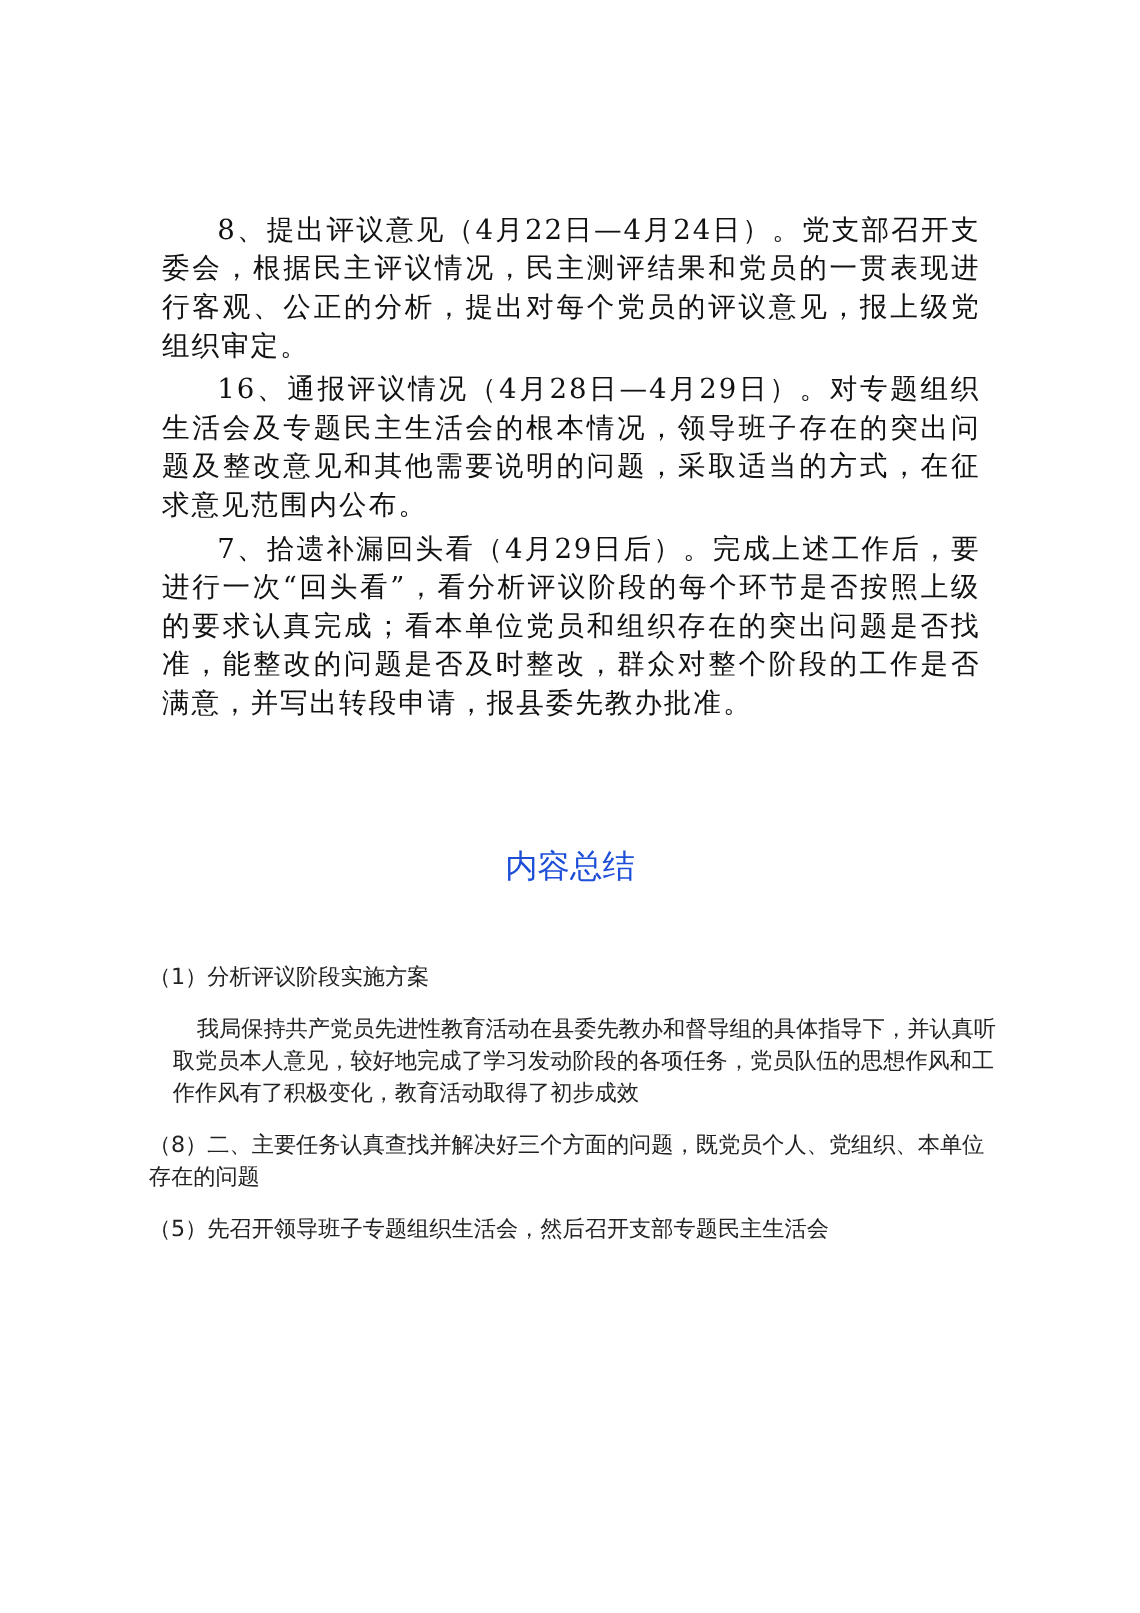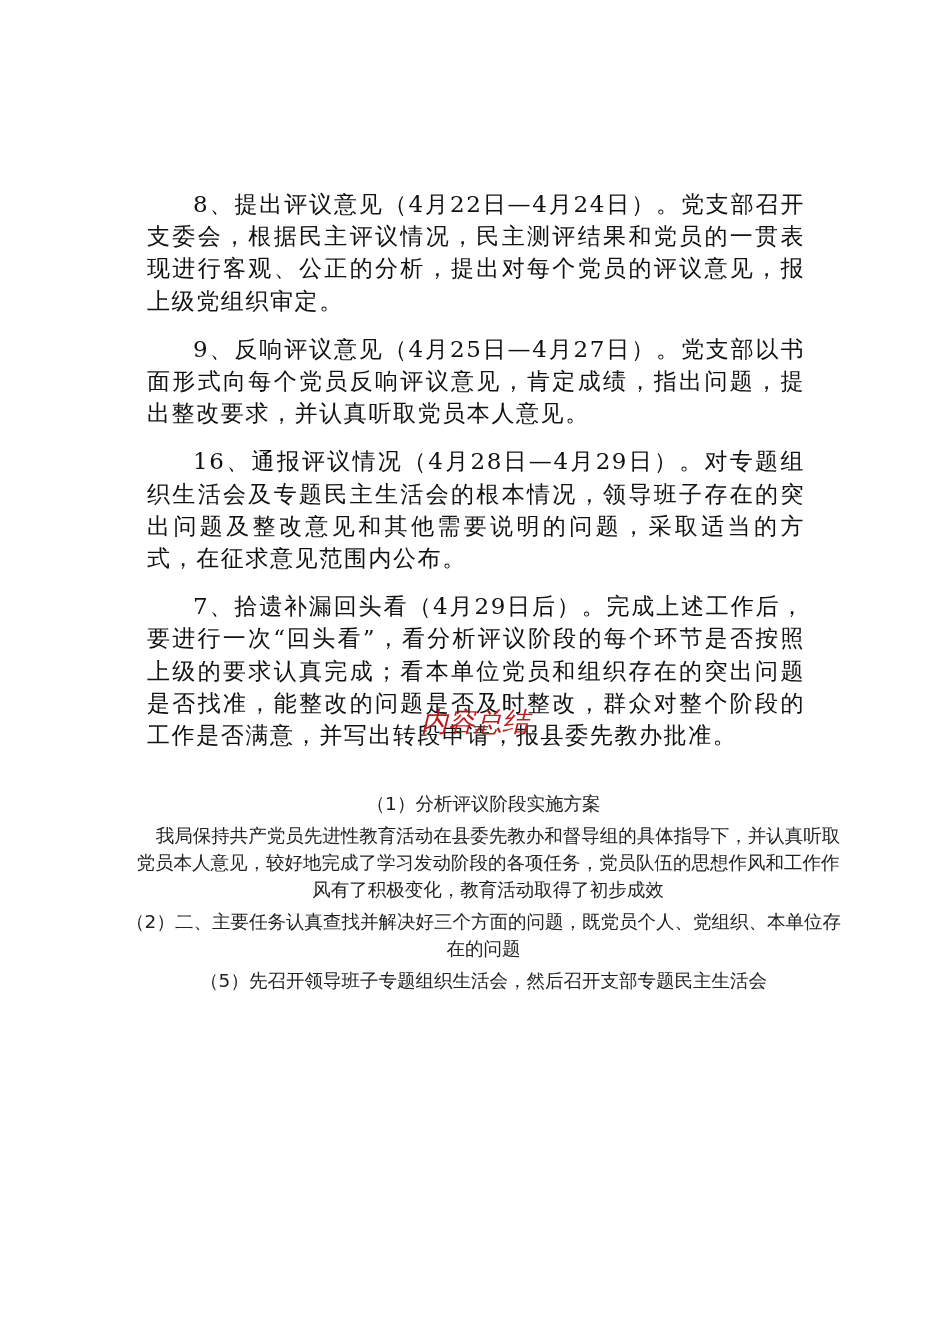--- a/index.html
+++ b/index.html
@@ -11,7 +11,7 @@
     font-size: 23px; line-height: 32.2px; color: #111;
     letter-spacing: 1.6px;
   }
-  .body-block p { margin: 16px; text-indent: 46px; text-align: justify; }
+  .body-block p { margin: 4px; text-indent: 46px; text-align: justify; }
   .title {
     position: absolute; left: 0; width: 950px; top: 704px;
     text-align: center;

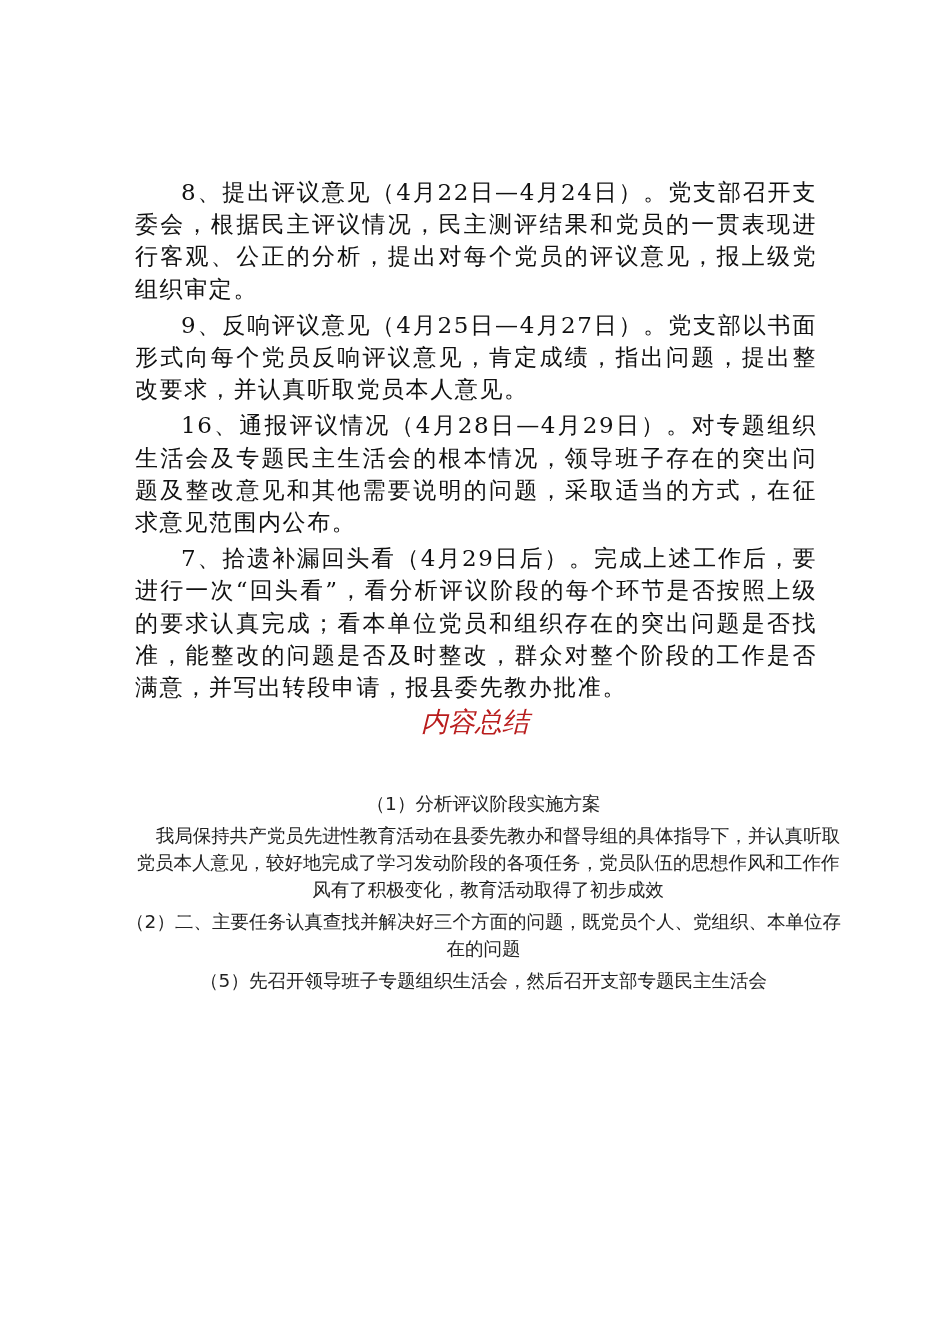--- a/index.html
+++ b/index.html
@@ -33,7 +33,6 @@
 <div class="page">
   <div class="body-block">
     <p>8、提出评议意见（4月22日—4月24日）。党支部召开支委会，根据民主评议情况，民主测评结果和党员的一贯表现进行客观、公正的分析，提出对每个党员的评议意见，报上级党组织审定。</p>
-    <p>9、反响评议意见（4月25日—4月27日）。党支部以书面形式向每个党员反响评议意见，肯定成绩，指出问题，提出整改要求，并认真听取党员本人意见。</p>
     <p>16、通报评议情况（4月28日—4月29日）。对专题组织生活会及专题民主生活会的根本情况，领导班子存在的突出问题及整改意见和其他需要说明的问题，采取适当的方式，在征求意见范围内公布。</p>
     <p>7、拾遗补漏回头看（4月29日后）。完成上述工作后，要进行一次“回头看”，看分析评议阶段的每个环节是否按照上级的要求认真完成；看本单位党员和组织存在的突出问题是否找准，能整改的问题是否及时整改，群众对整个阶段的工作是否满意，并写出转段申请，报县委先教办批准。</p>
   </div>

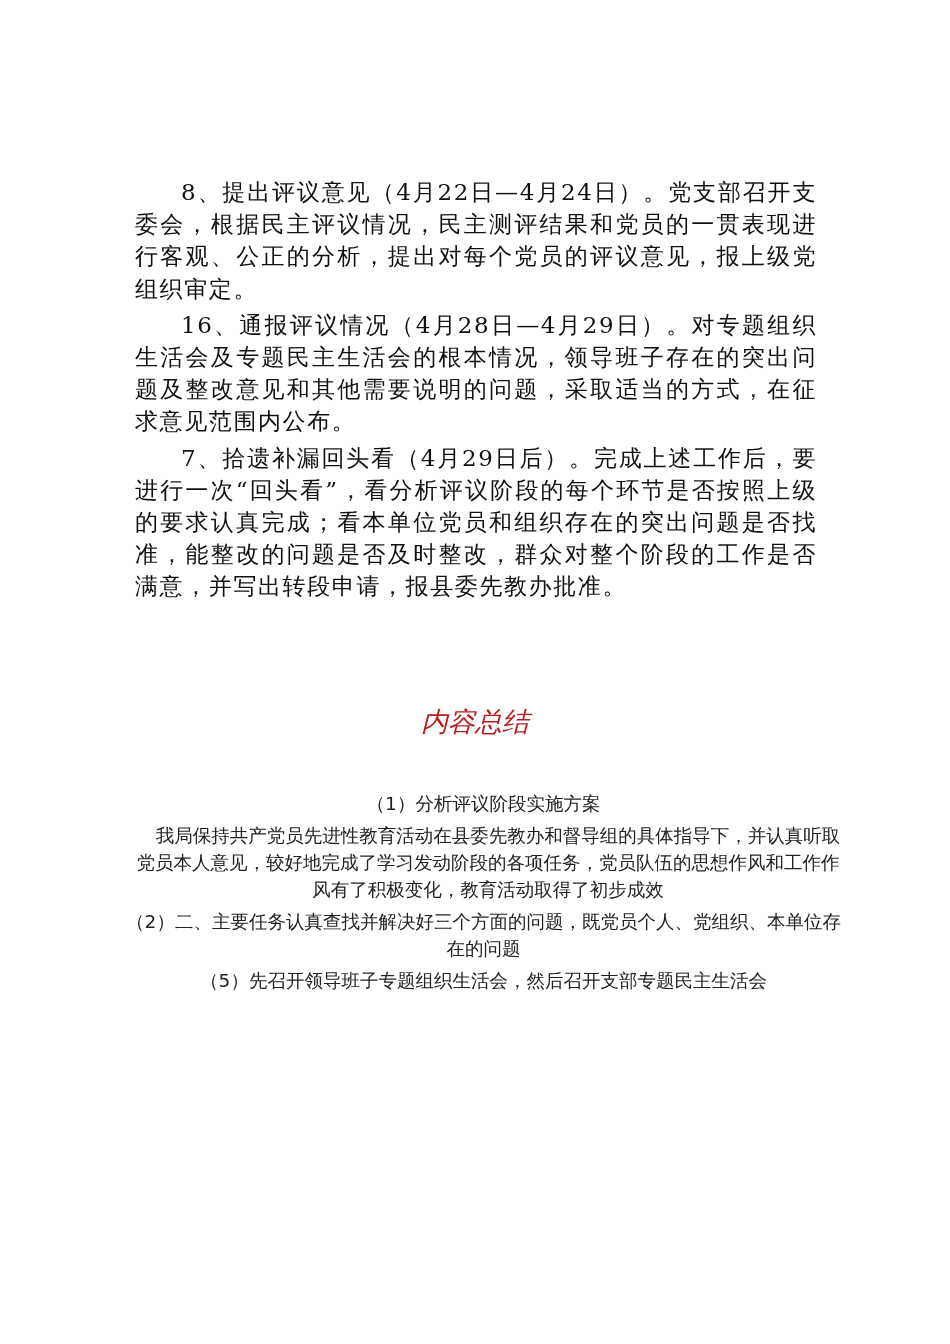--- a/index.html
+++ b/index.html
@@ -16,7 +16,7 @@
     position: absolute; left: 0; width: 950px; top: 704px;
     text-align: center;
     font-family: "DejaVu Sans", "Liberation Sans", sans-serif;
-    font-size: 27px; color: #b91c1c; font-weight: normal; margin: 0; font-style: italic;
+    font-size: 27px; color: #1d4ed8; font-weight: normal; margin: 0;
   }
   .summary {
     position: absolute; left: 128px; top: 785px; width: 720px;

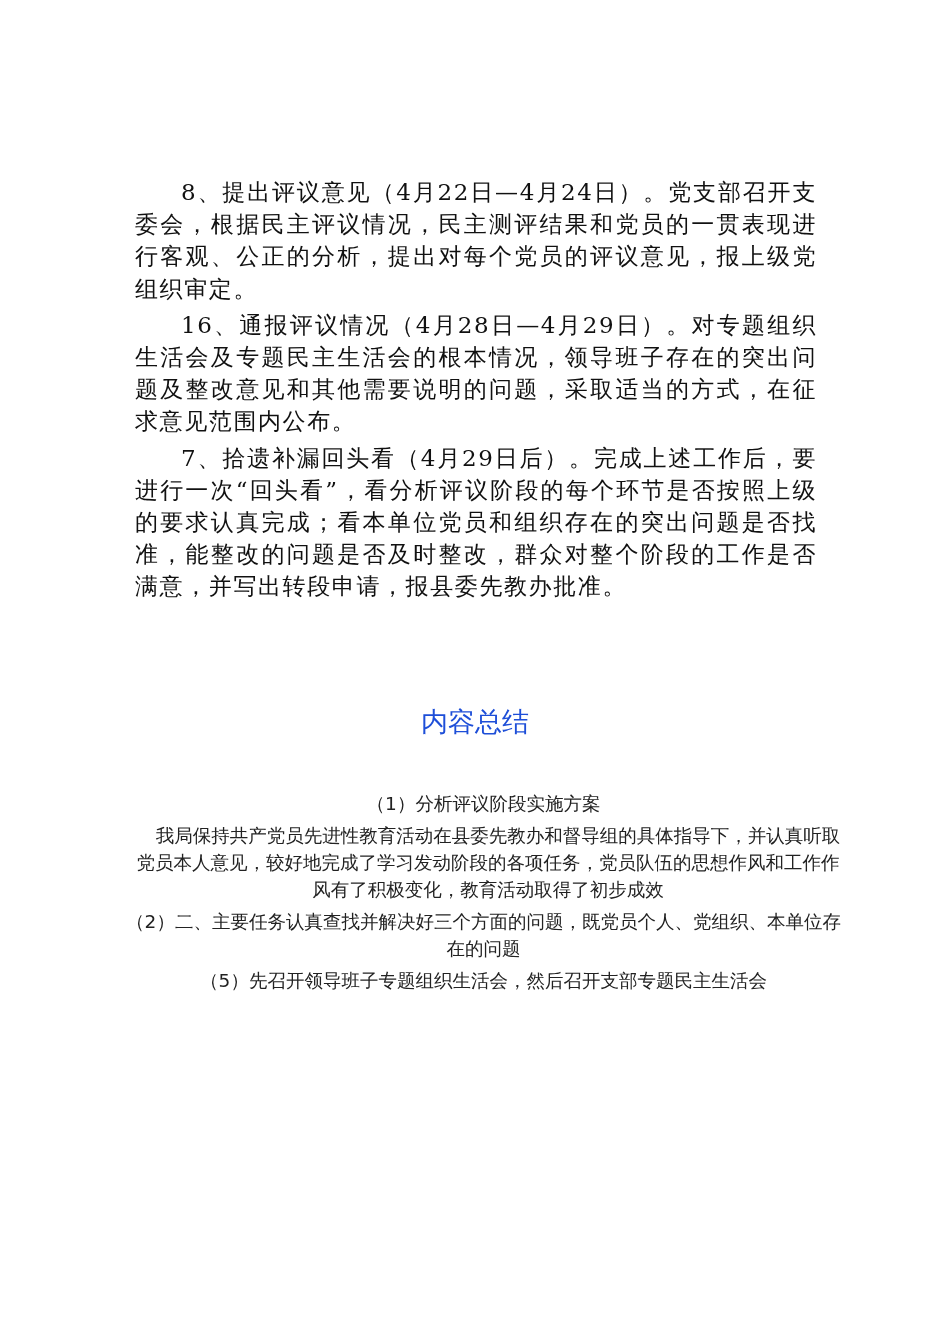--- a/index.html
+++ b/index.html
@@ -23,7 +23,7 @@
     font-family: "DejaVu Sans", "Liberation Sans", sans-serif;
     font-size: 18.5px; line-height: 27px; color: #222;
   }
-  .summary p { margin: 5px; text-align: center; }
+  .summary p { margin: 16px; }
   .summary .indent { text-indent: 20px; }
   .summary .item { margin-left: -4px; }
 </style>

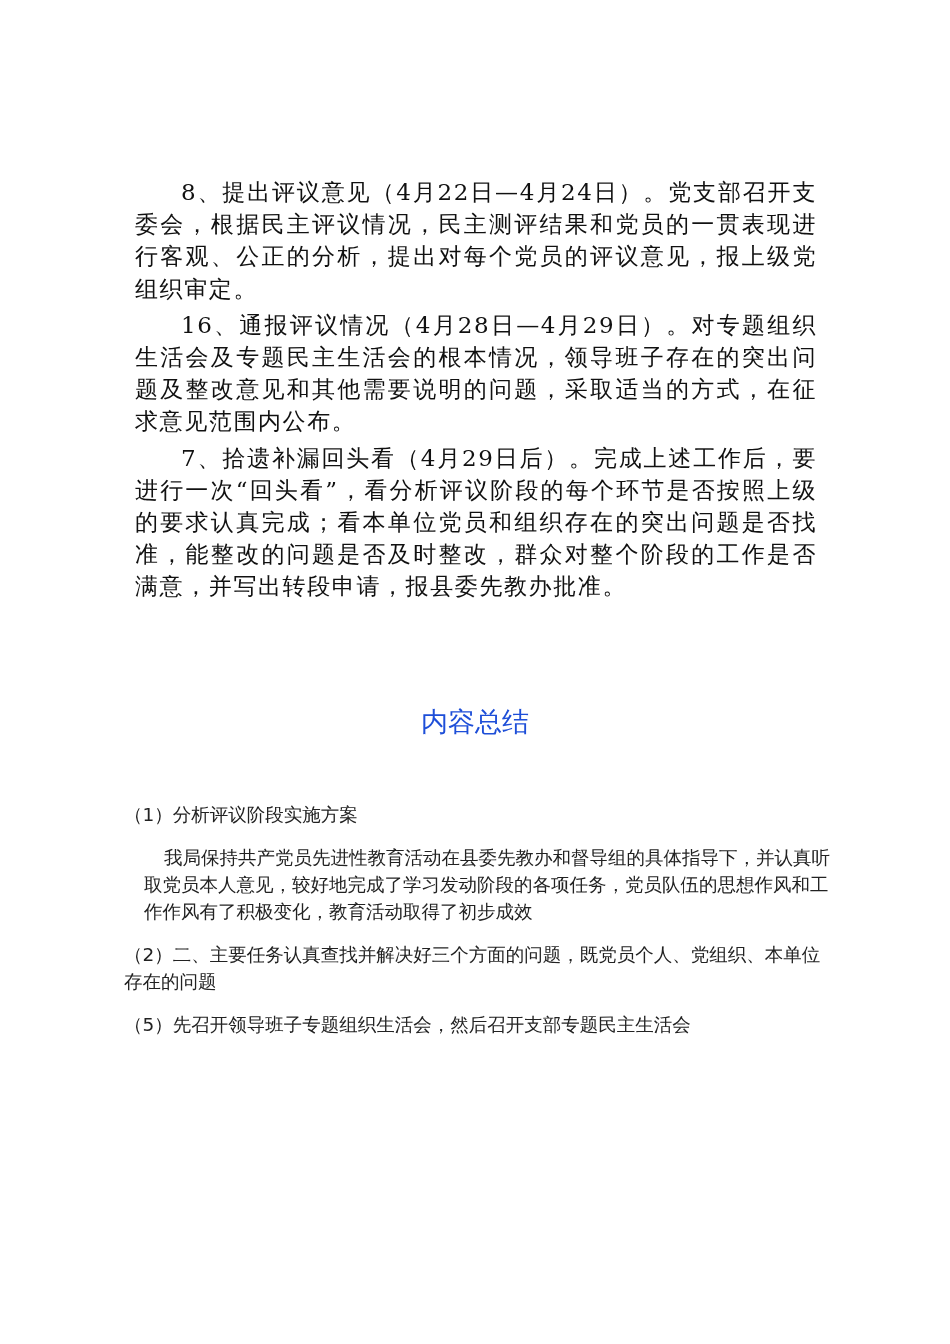--- a/index.html
+++ b/index.html
@@ -42,7 +42,7 @@
   <div class="summary">
     <p class="item">（1）分析评议阶段实施方案</p>
     <p class="indent">我局保持共产党员先进性教育活动在县委先教办和督导组的具体指导下，并认真听取党员本人意见，较好地完成了学习发动阶段的各项任务，党员队伍的思想作风和工作作风有了积极变化，教育活动取得了初步成效</p>
-    <p class="item">（2）二、主要任务认真查找并解决好三个方面的问题，既党员个人、党组织、本单位存在的问题</p>
+    <p class="item">（8）二、主要任务认真查找并解决好三个方面的问题，既党员个人、党组织、本单位存在的问题</p>
     <p class="item">（5）先召开领导班子专题组织生活会，然后召开支部专题民主生活会</p>
   </div>
 </div>

